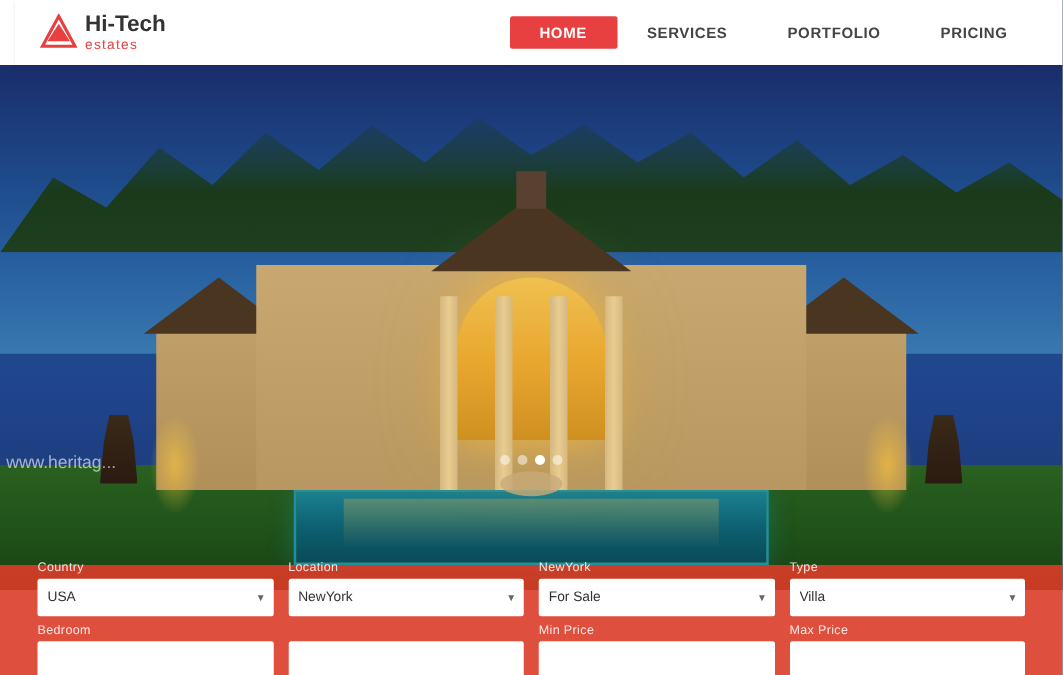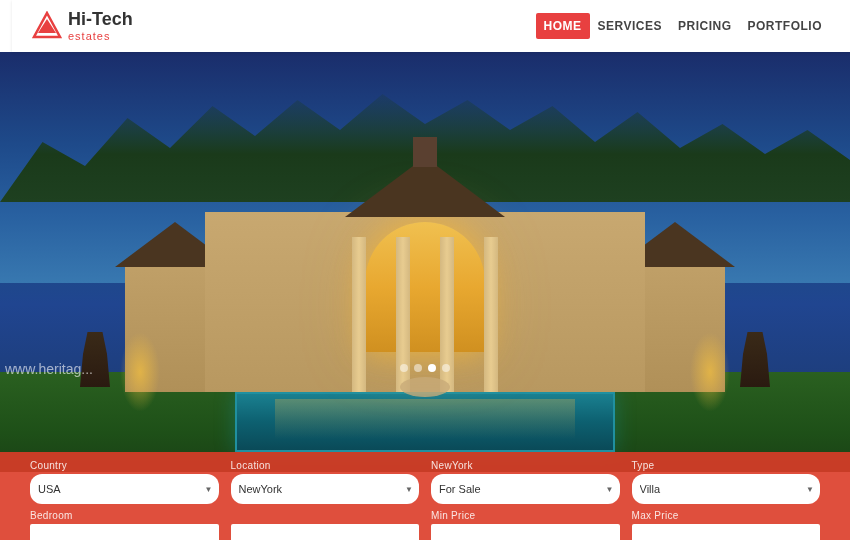--- a/index.html
+++ b/index.html
@@ -62,7 +62,7 @@
     }
 
     .nav-item {
-      padding: 6px 8px;
+      padding: 6px 24px;
       font-size: 12px;
       font-weight: 600;
       color: #444;

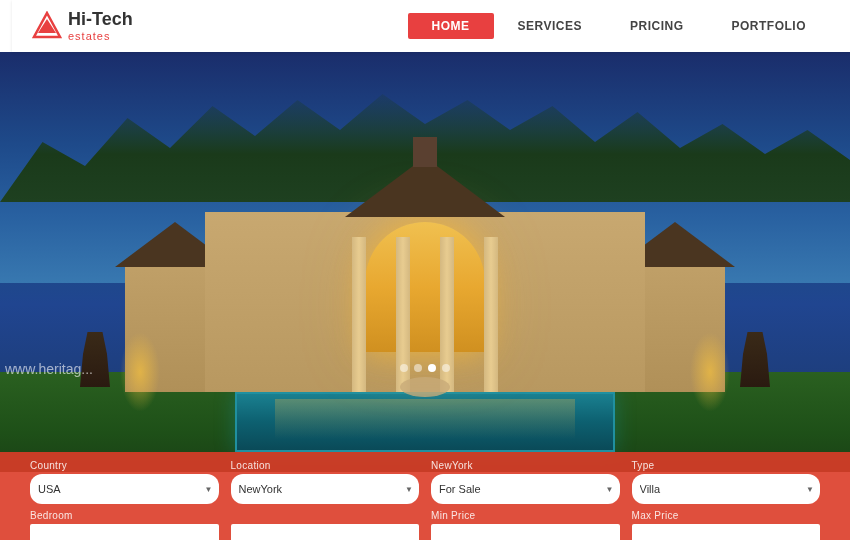--- a/index.html
+++ b/index.html
@@ -436,8 +436,8 @@
   <nav class="nav">
     <div class="nav-item active">HOME</div>
     <div class="nav-item">SERVICES</div>
+    <div class="nav-item">PORTFOLIO</div>
     <div class="nav-item">PRICING</div>
-    <div class="nav-item">PORTFOLIO</div>
   </nav>
 </header>
 

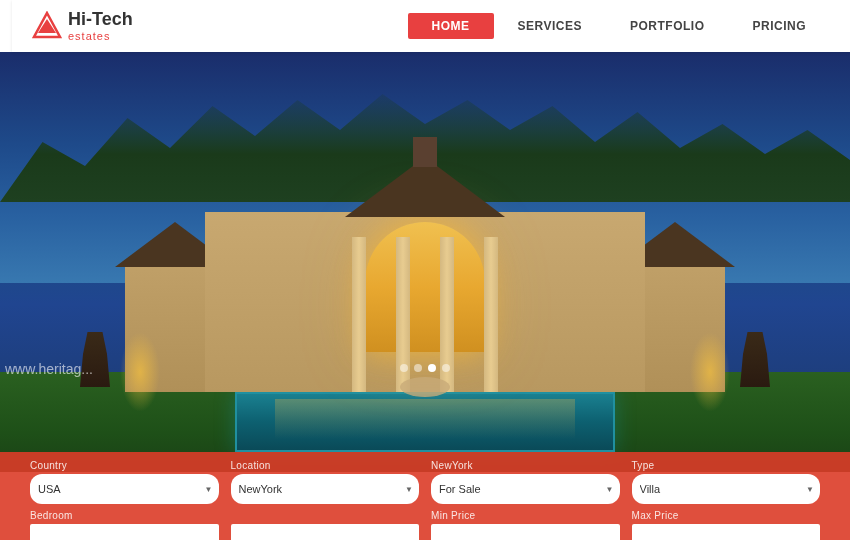--- a/index.html
+++ b/index.html
@@ -337,6 +337,7 @@
       flex-direction: column;
       padding: 8px 30px;
       z-index: 10;
+      justify-content: center;
     }
 
     .search-row {

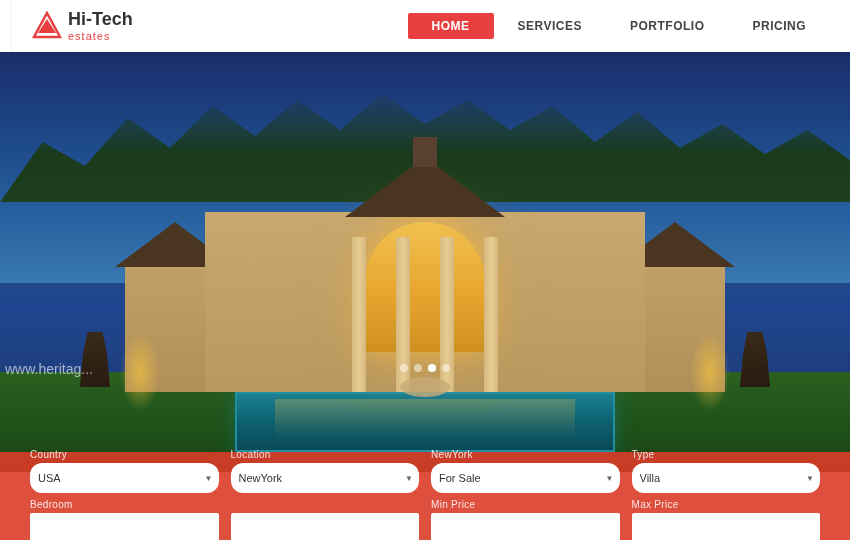--- a/index.html
+++ b/index.html
@@ -368,7 +368,7 @@
       width: 100%;
       height: 30px;
       border: none;
-      border-radius: 12px;
+      border-radius: 2px;
       padding: 0 24px 0 8px;
       font-size: 11px;
       color: #333;

